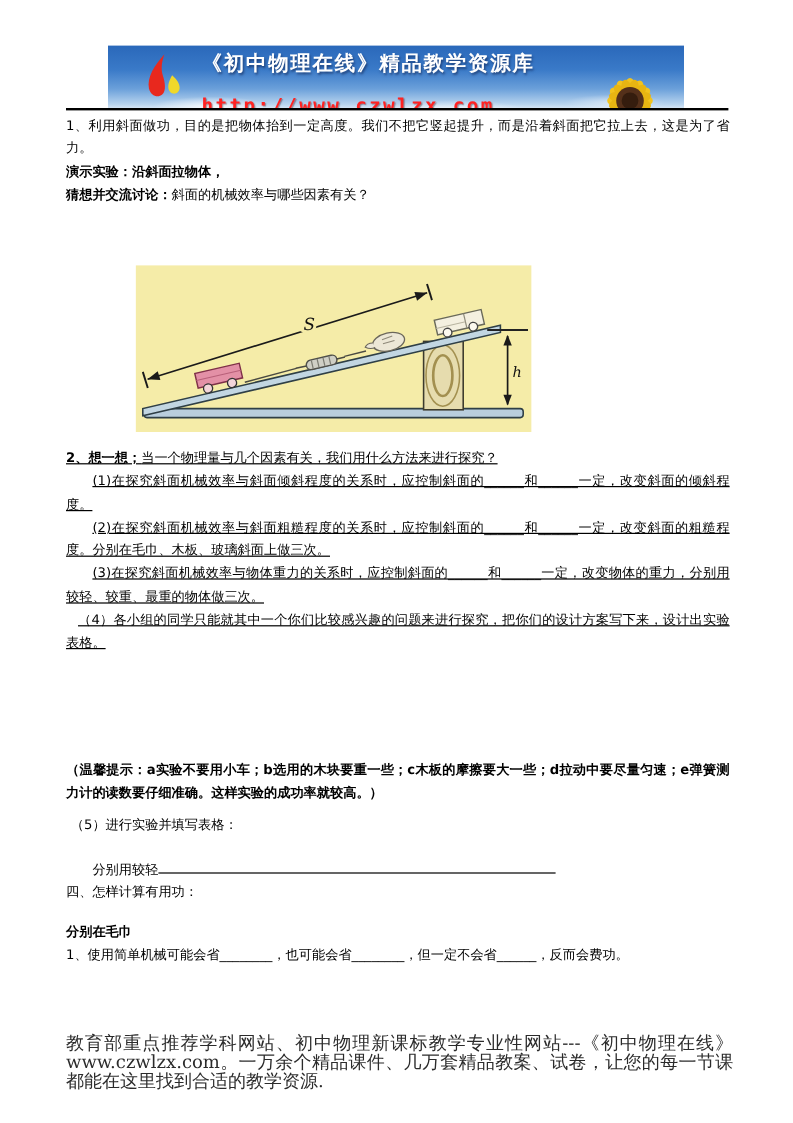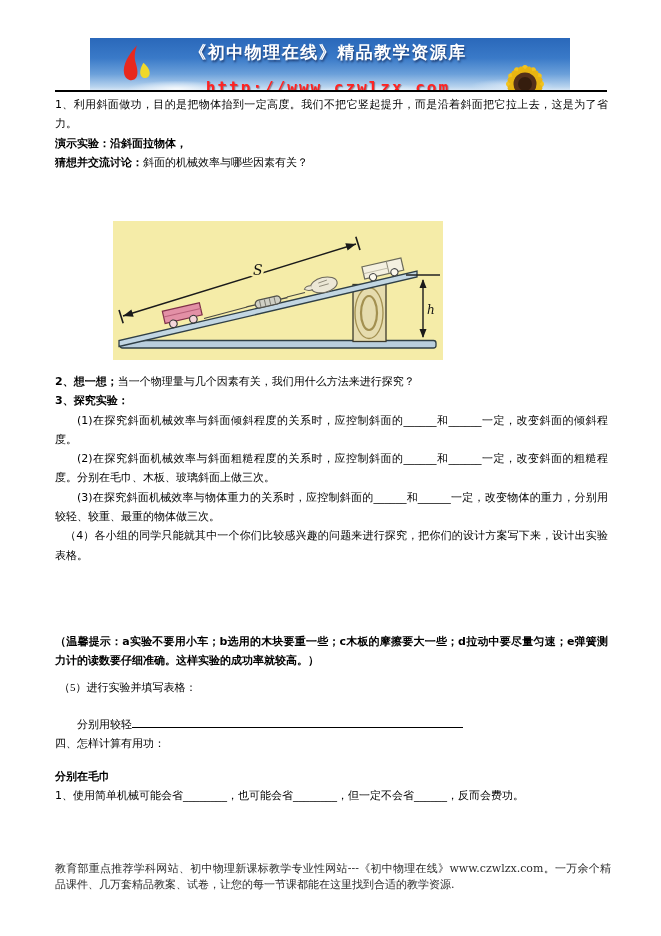--- a/index.html
+++ b/index.html
@@ -19,7 +19,7 @@
     overflow:hidden;
   }
   .banner-logo{position:absolute;left:24px;top:4px;width:46px;height:45px;}
-  .banner-text{position:absolute;left:78px;top:3px;width:320px;text-align:center;}
+  .banner-text{position:absolute;left:78px;top:3px;width:320px;text-align:left;}
   .banner-title{
     color:#fff;font-weight:bold;font-size:17px;letter-spacing:1.5px;
     text-shadow:1px 2px 2px rgba(10,20,60,.55);white-space:nowrap;

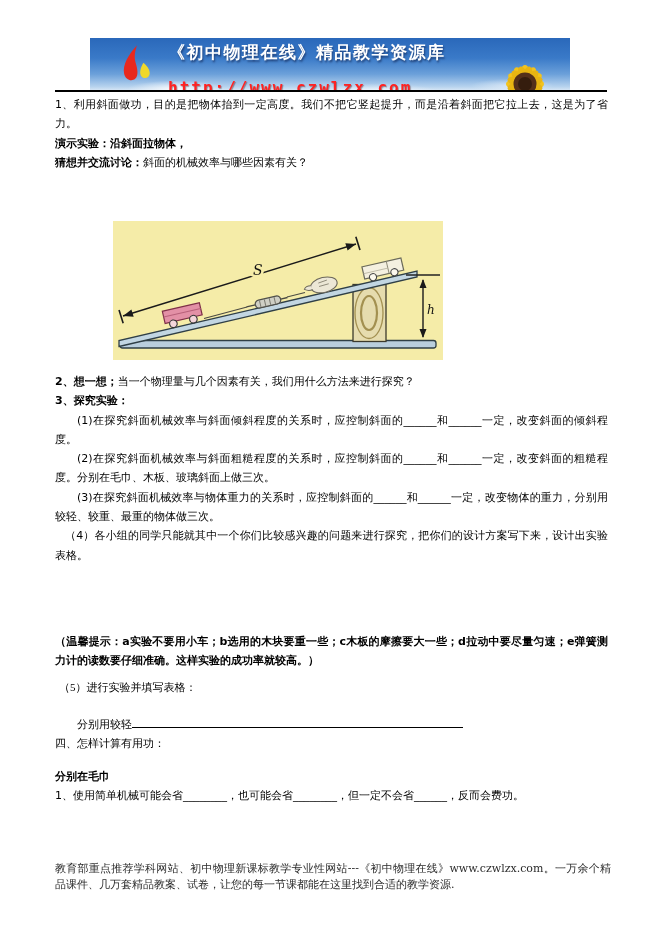--- a/index.html
+++ b/index.html
@@ -36,7 +36,7 @@
   .doc p{margin:0;padding:0;}
   b{font-weight:bold;}
   .blk-intro{top:95px;}
-  .blk-s3{top:372px;}
+  .blk-s3{top:372px;text-decoration:underline;}
   .blk-tips{top:632px;}
   .blk-check{top:767px;}
   .ind22{text-indent:22px;}

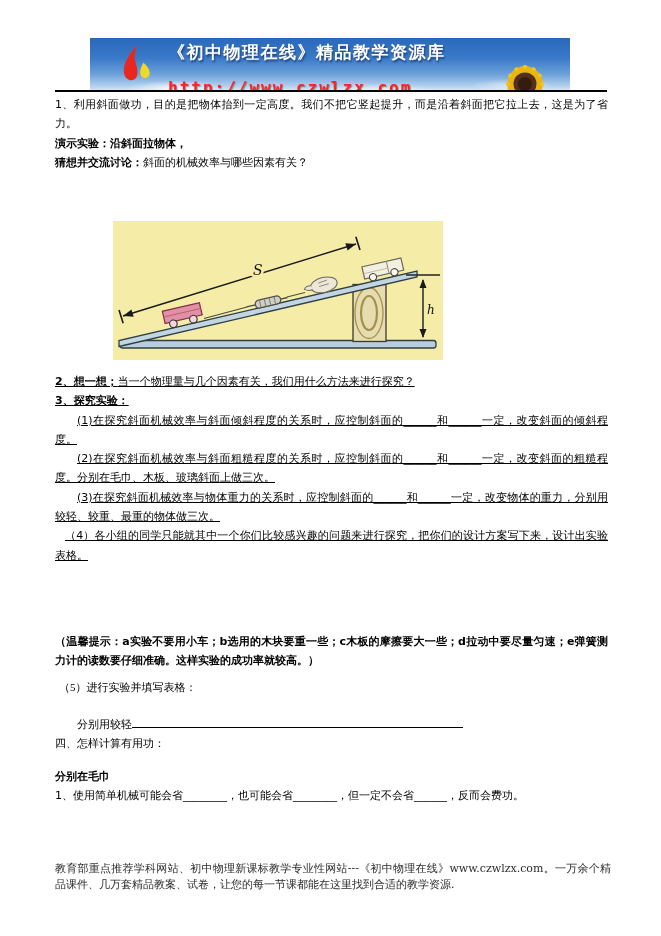--- a/index.html
+++ b/index.html
@@ -182,7 +182,6 @@
 
 <div class="doc blk-s3">
   <p><b>2、想一想；</b><span>当一个物理量与几个因素有关，我们用什么方法来进行探究？</span></p>
-  <p><b>3、探究实验：</b></p>
   <p class="ind22">(1)在探究斜面机械效率与斜面倾斜程度的关系时，应控制斜面的______和______一定，改变斜面的倾斜程度。</p>
   <p class="ind22">(2)在探究斜面机械效率与斜面粗糙程度的关系时，应控制斜面的______和______一定，改变斜面的粗糙程度。分别在毛巾、木板、玻璃斜面上做三次。</p>
   <p class="ind22">(3)在探究斜面机械效率与物体重力的关系时，应控制斜面的______和______一定，改变物体的重力，分别用较轻、较重、最重的物体做三次。</p>

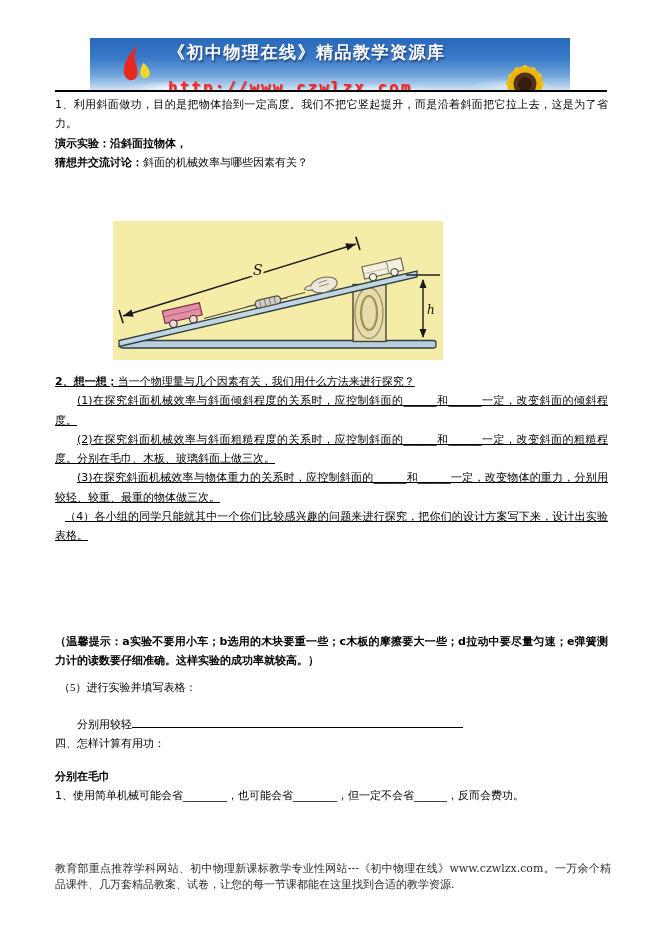--- a/index.html
+++ b/index.html
@@ -41,7 +41,7 @@
   .blk-check{top:767px;}
   .ind22{text-indent:22px;}
   .ind10{text-indent:10px;}
-  .ind4{text-indent:4px;font-family:Liberation Serif, serif;}
+  .ind4{text-indent:4px;}
   .item5{margin-top:7px !important;}
   .conclusion{margin-top:17px !important;text-indent:22px;}
   .fill-line{

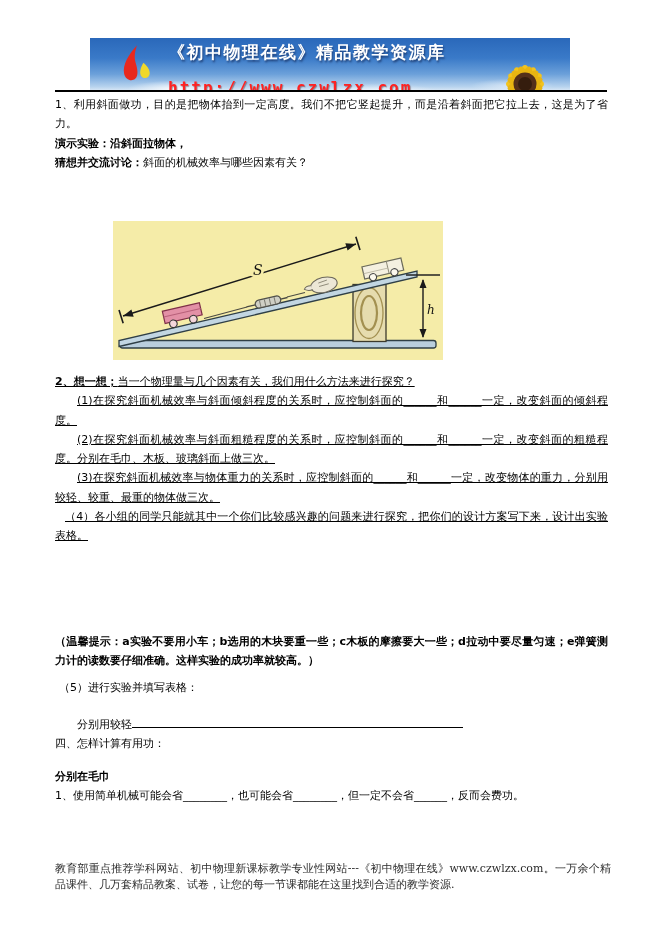--- a/index.html
+++ b/index.html
@@ -54,7 +54,7 @@
   .footer{
     position:absolute;left:55px;top:861px;width:556px;
     font-family:"DejaVu Serif","Liberation Serif",serif;
-    font-size:11px;line-height:16px;color:#2b2b2b;text-align:justify;
+    font-size:15px;line-height:16px;color:#2b2b2b;text-align:justify;
   }
 </style>
 </head>

